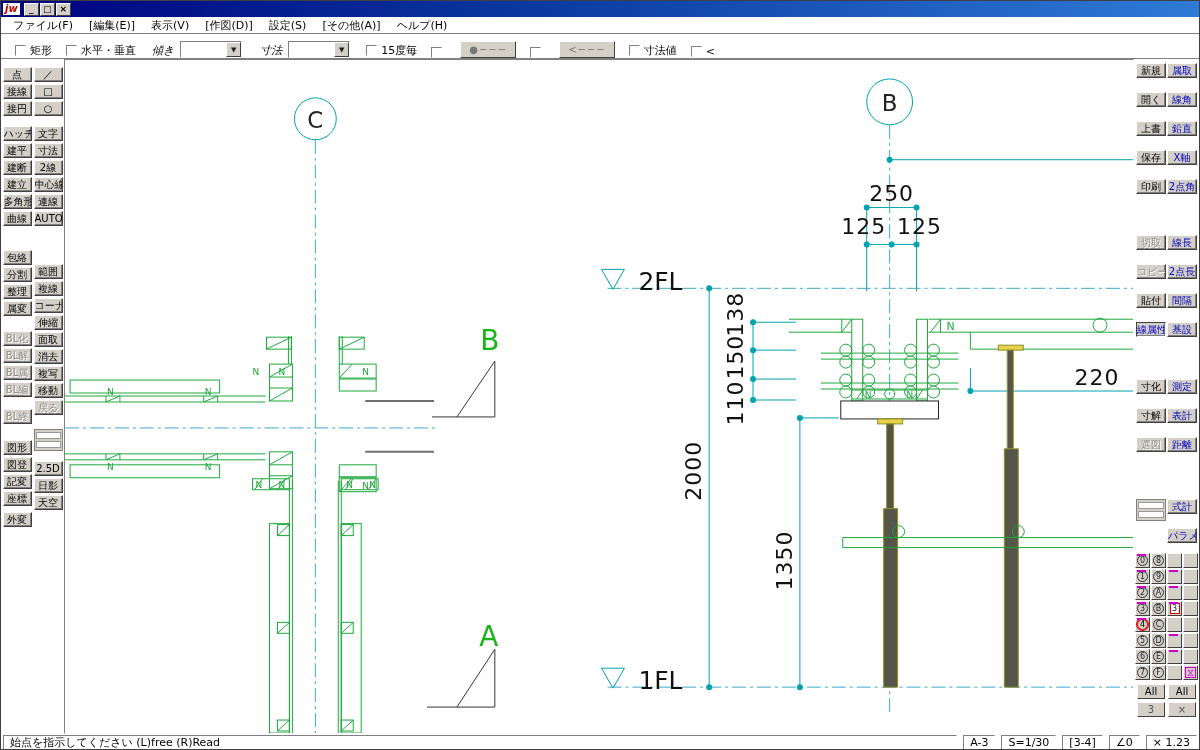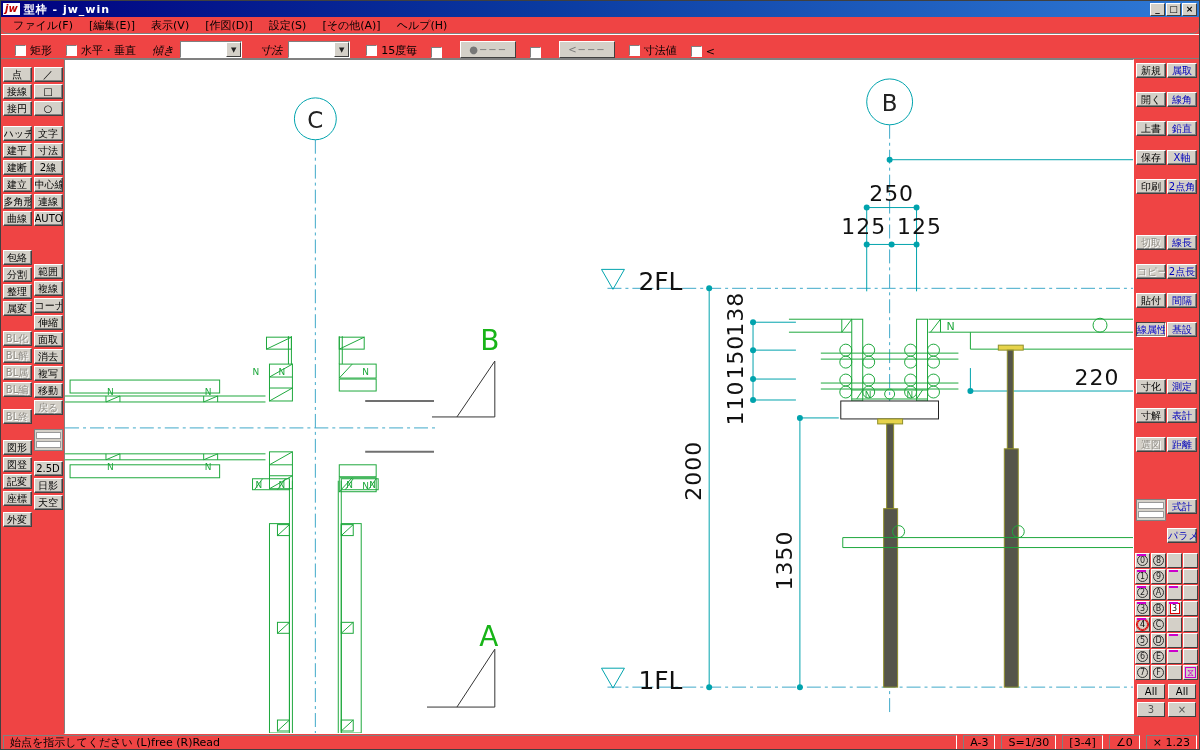--- a/index.html
+++ b/index.html
@@ -4,7 +4,7 @@
 <style>
   * { margin:0; padding:0; box-sizing:border-box; }
   html,body { background:#9aa0a8; }
-  .window{ width:1200px; height:750px; position:relative; background:#ef4444;
+  .window{ width:1200px; height:750px; position:relative; background:#ffffff;
     font-family:"DejaVu Sans","Liberation Sans",sans-serif; overflow:hidden;
     border:1px solid #404040;}
   

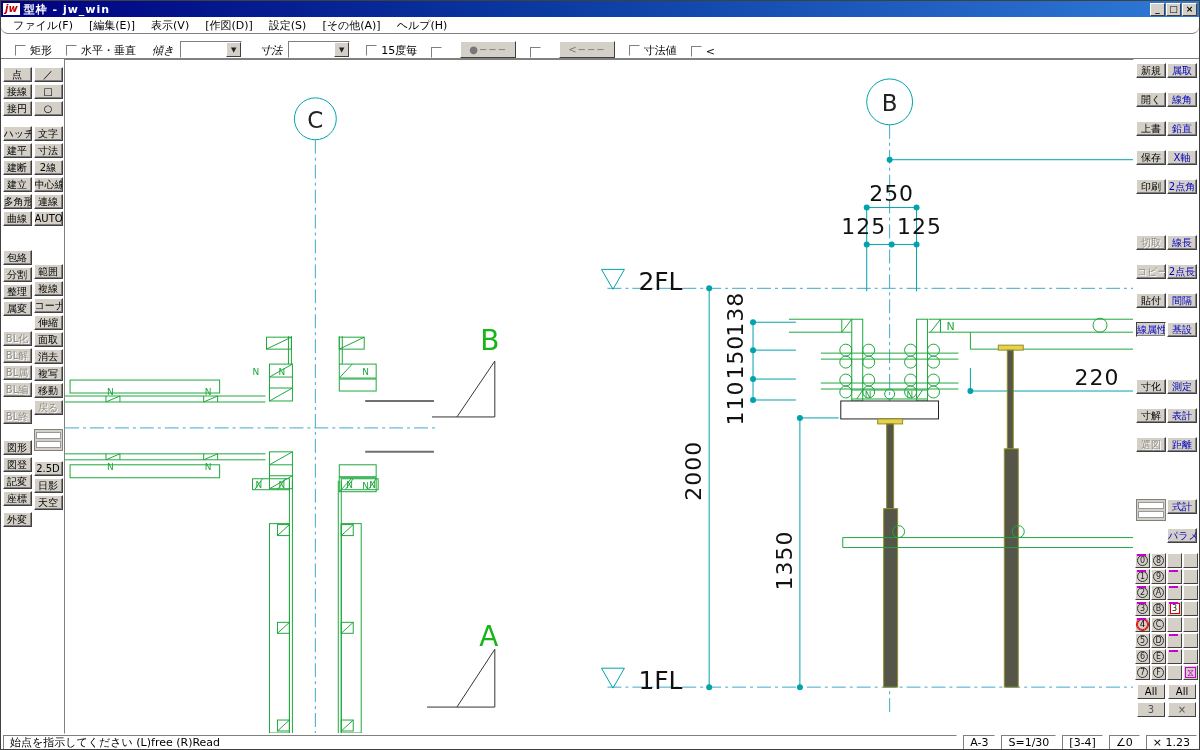--- a/index.html
+++ b/index.html
@@ -90,7 +90,6 @@
 
   <div class="titlebar">
     <span class="titleicon">jw</span>
-    <span class="titletext">型枠 - jw_win</span>
     <span class="winbtns">
       <span class="wbtn">_</span>
       <span class="wbtn">□</span>

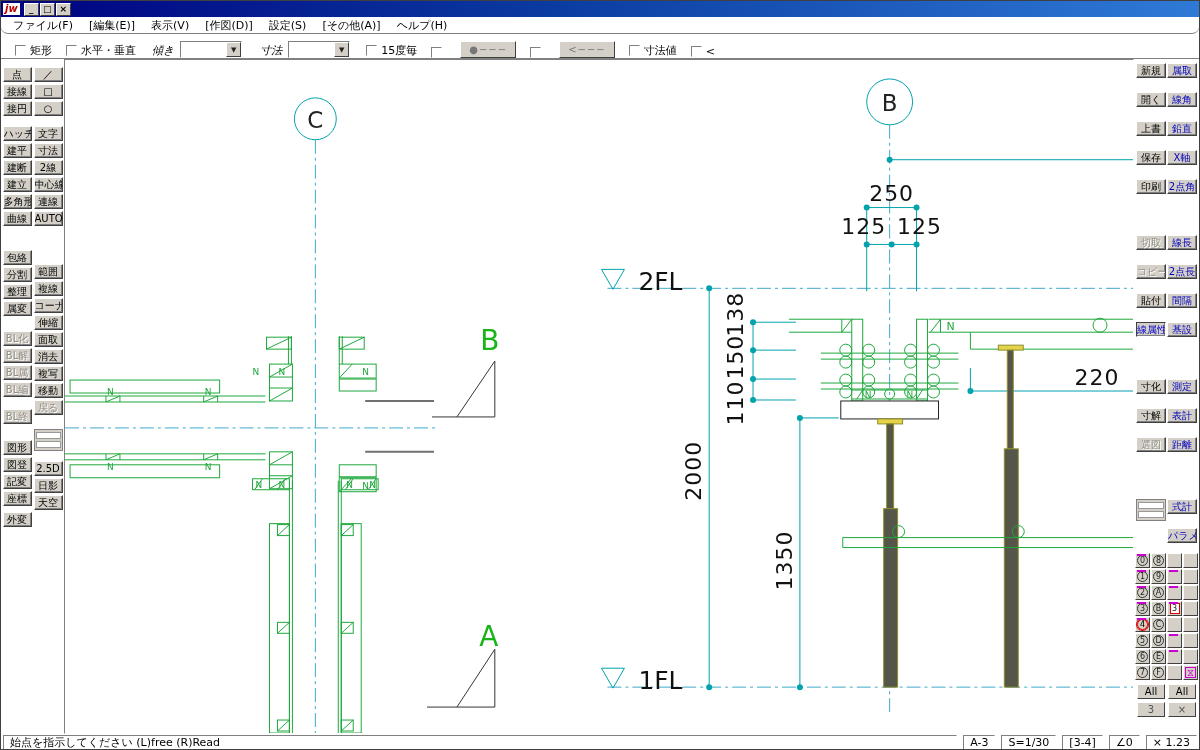--- a/index.html
+++ b/index.html
@@ -18,7 +18,7 @@
     font-size:9px; line-height:11px; text-align:center; color:#000; }
   
   .menubar{ height:17px; display:flex; align-items:center; font-size:11px; padding-left:4px;
-    border-bottom:1px solid #808080;border-radius:7px; }
+    border-bottom:1px solid #808080; }
   .menu-item{ padding:1px 8px; white-space:nowrap; }
   
   .toolbar{ height:25px; display:flex; align-items:flex-end; font-size:11px;

